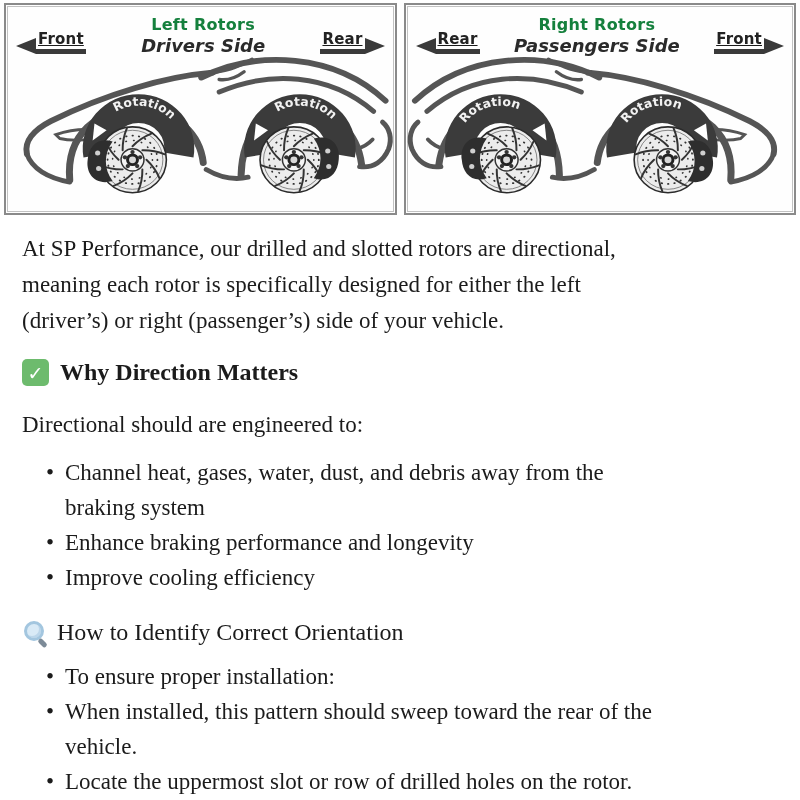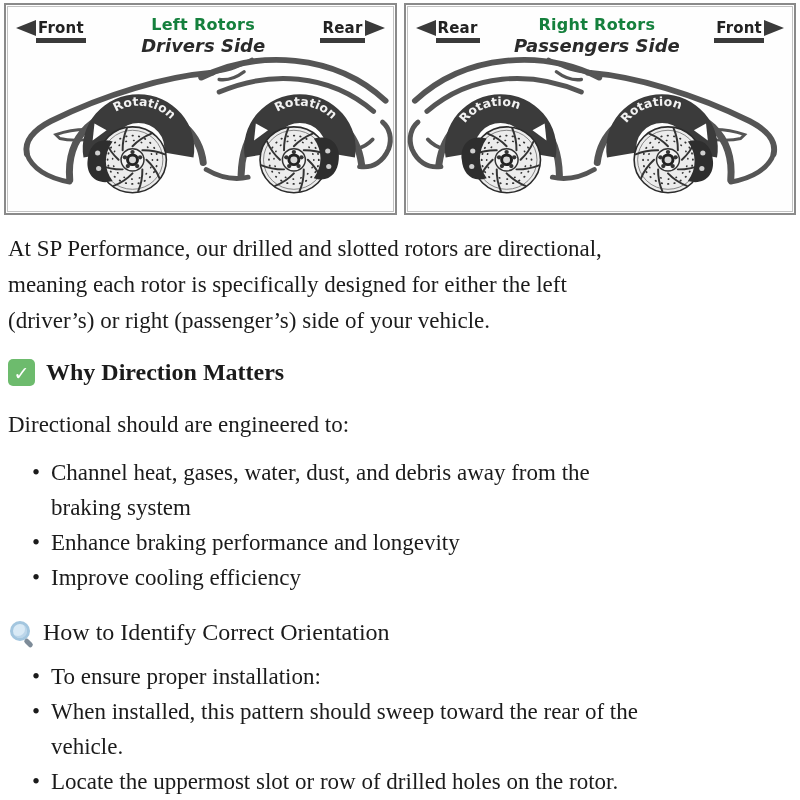--- a/index.html
+++ b/index.html
@@ -21,7 +21,7 @@
     padding:7px 10px 0 10px;box-sizing:border-box;
     font-family:"DejaVu Sans", sans-serif;
   }
-  .dir{display:flex;align-items:flex-start;margin-top:8px;}
+  .dir{display:flex;align-items:center;margin-top:19px;text-decoration:underline;}
   .dir-label{
     font-weight:bold;font-size:15px;line-height:17px;color:#222;
     border-bottom:5px solid #3a3a3a;padding:0 2px 1px 2px;letter-spacing:.2px;

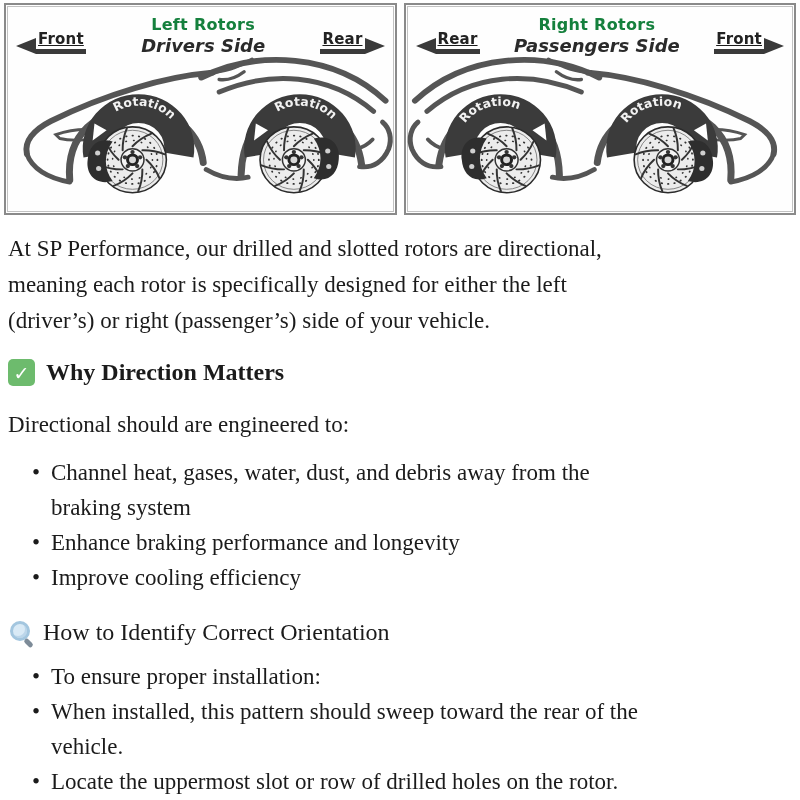--- a/index.html
+++ b/index.html
@@ -33,7 +33,7 @@
   .panel-title{font-weight:bold;font-size:16px;line-height:26px;color:#15803d;letter-spacing:.3px;text-align:center;}
   .panel-sub{font-weight:bold;font-style:italic;font-size:18px;line-height:16px;color:#2a2a2a;}
   
-  .content{padding:0 8px;font-size:23px;}
+  .content{padding:0 22px;font-size:23px;}
   .intro{margin:16px 0 0 0;line-height:36px;white-space:pre-line;}
   h2{font-size:24px;margin:20px 0 0 0;display:flex;align-items:center;gap:11px;}
   h2.s2{font-weight:normal;margin-top:24px;gap:8px;font-family:Liberation Serif, serif;}

